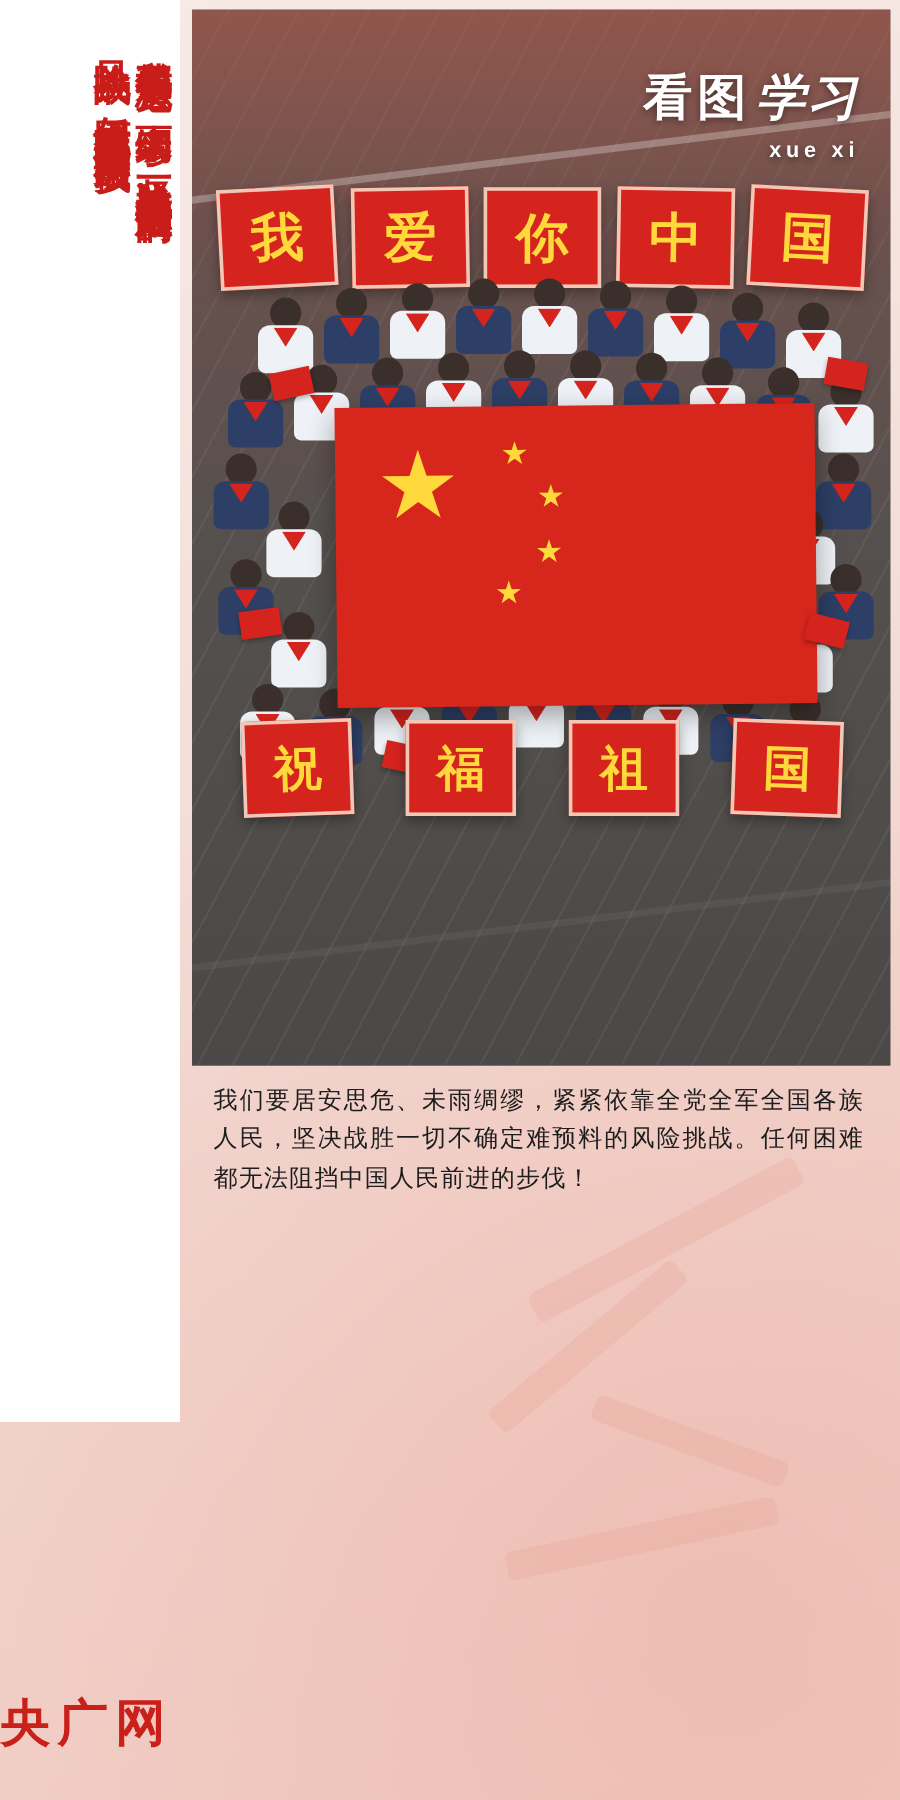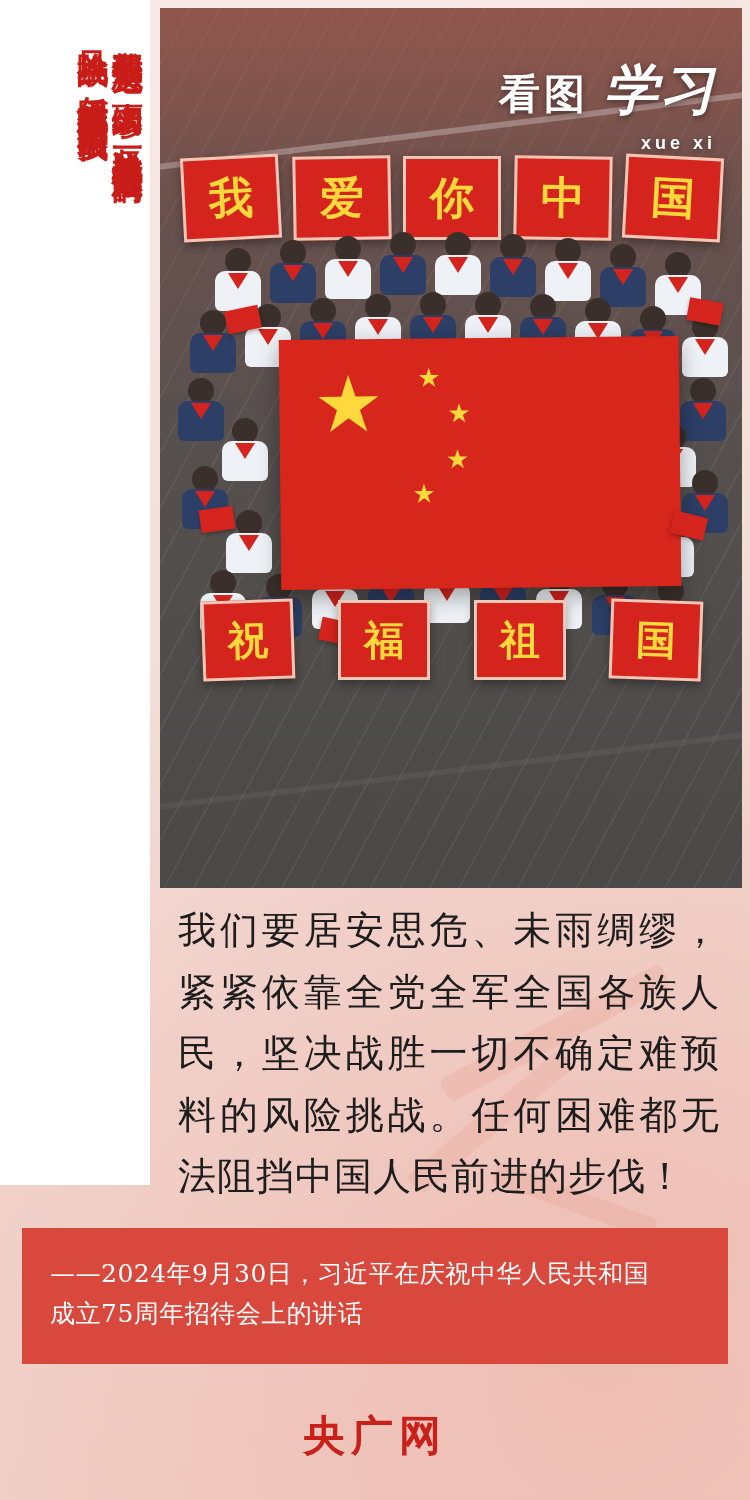--- a/index.html
+++ b/index.html
@@ -84,8 +84,8 @@
   }
   .brand .cn2{
     font-family:"DejaVu Serif","Liberation Serif",serif;
-    font-size:54px;font-weight:bold;font-style:italic;letter-spacing:2px;
-    margin-left:15px;
+    font-size:41px;font-weight:bold;font-style:italic;letter-spacing:2px;
+    margin-left:4px;
     text-align:center;
   }
   .brand .py{

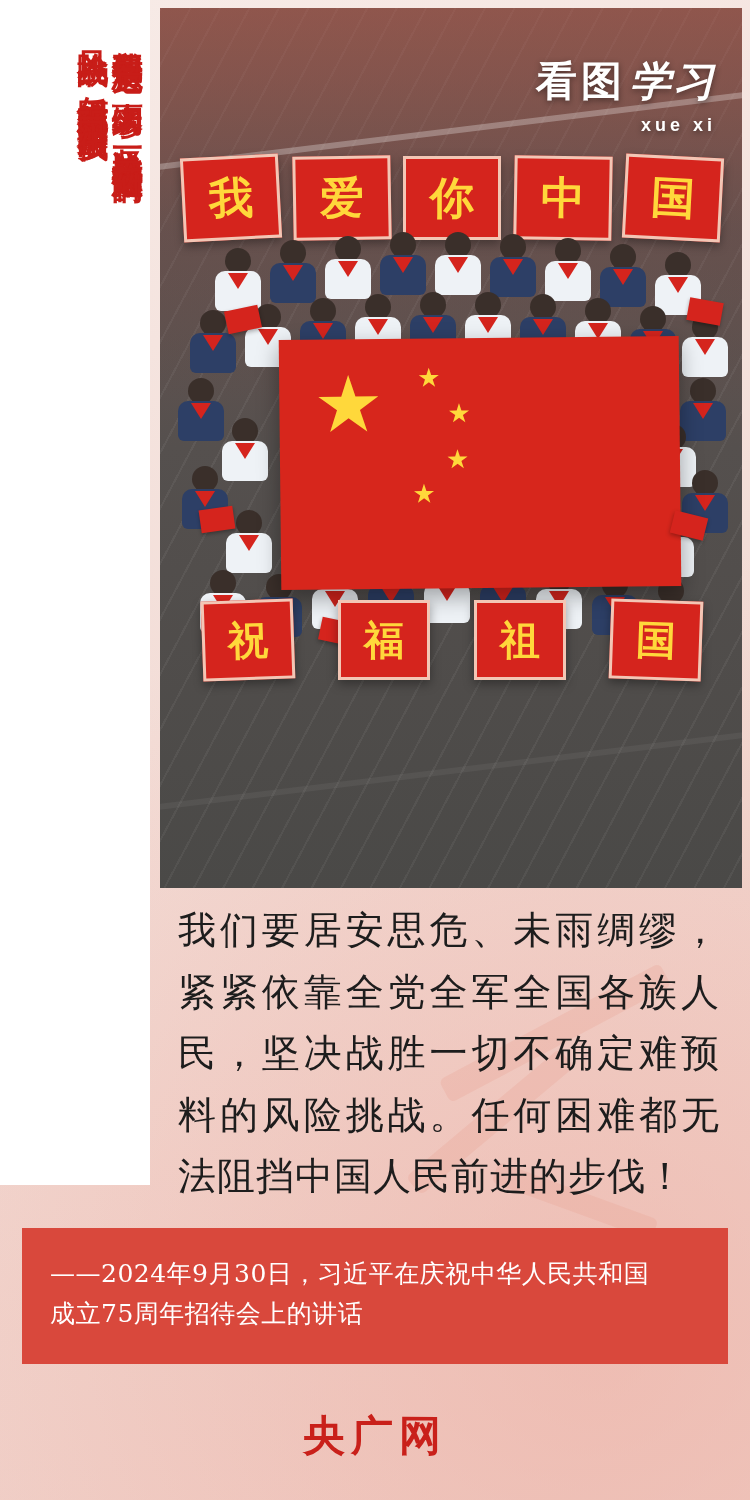--- a/index.html
+++ b/index.html
@@ -162,7 +162,7 @@
   .quote{
     position:absolute;left:178px;top:900px;width:542px;
     font-family:"DejaVu Serif","Liberation Serif",serif;
-    font-size:38px;line-height:1.62;color:#1d1d1d;
+    font-size:20px;line-height:1.62;color:#1d1d1d;
     letter-spacing:1px;
     text-align:justify;
   }

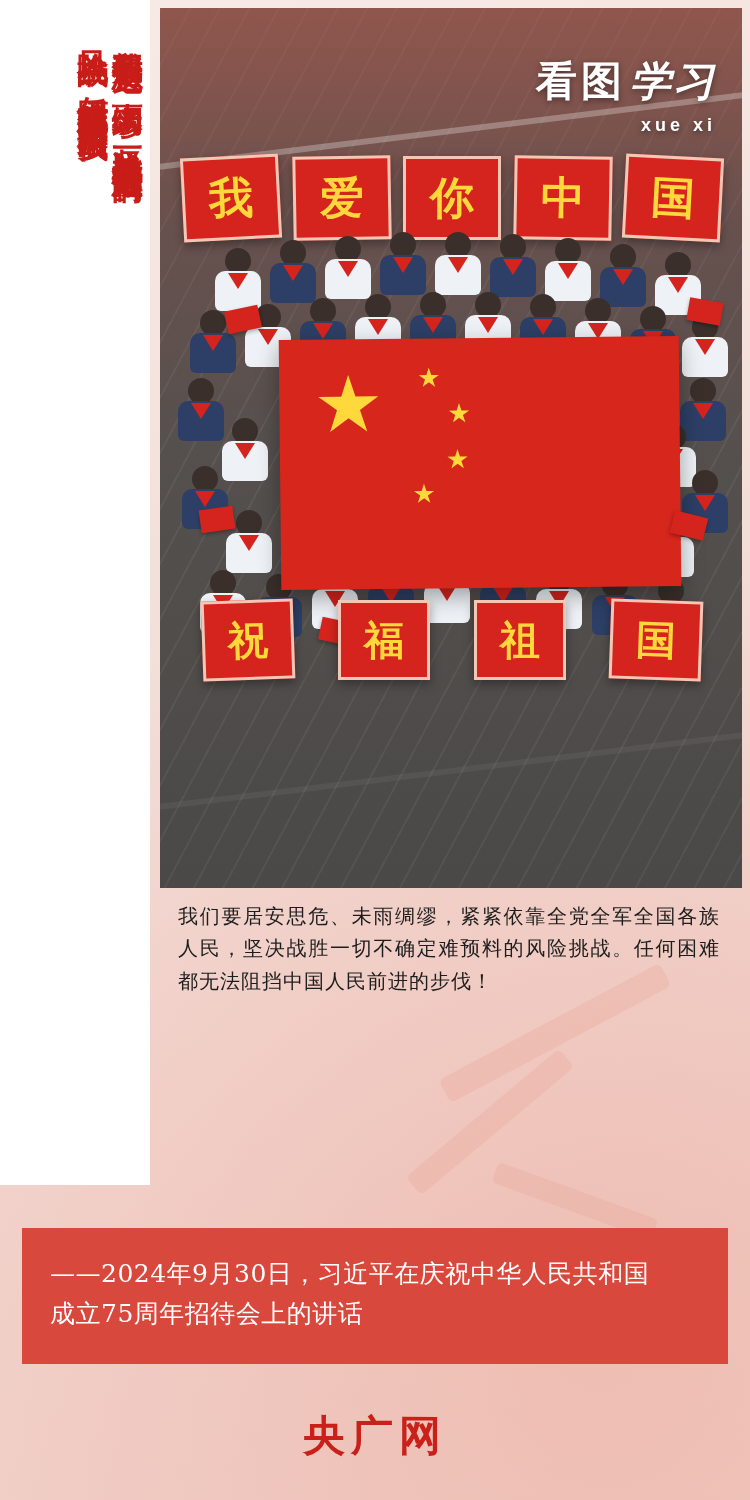--- a/index.html
+++ b/index.html
@@ -401,10 +401,6 @@
 
   <div class="quote">我们要居安思危、未雨绸缪，紧紧依靠全党全军全国各族人民，坚决战胜一切不确定难预料的风险挑战。任何困难都无法阻挡中国人民前进的步伐！</div>
 
-  <div class="source">
-    <div>——2024年9月30日，习近平在庆祝中华人民共和国</div>
-    <div>成立75周年招待会上的讲话</div>
-  </div>
 
   <div class="footer">
     <span class="logo">央广网</span>

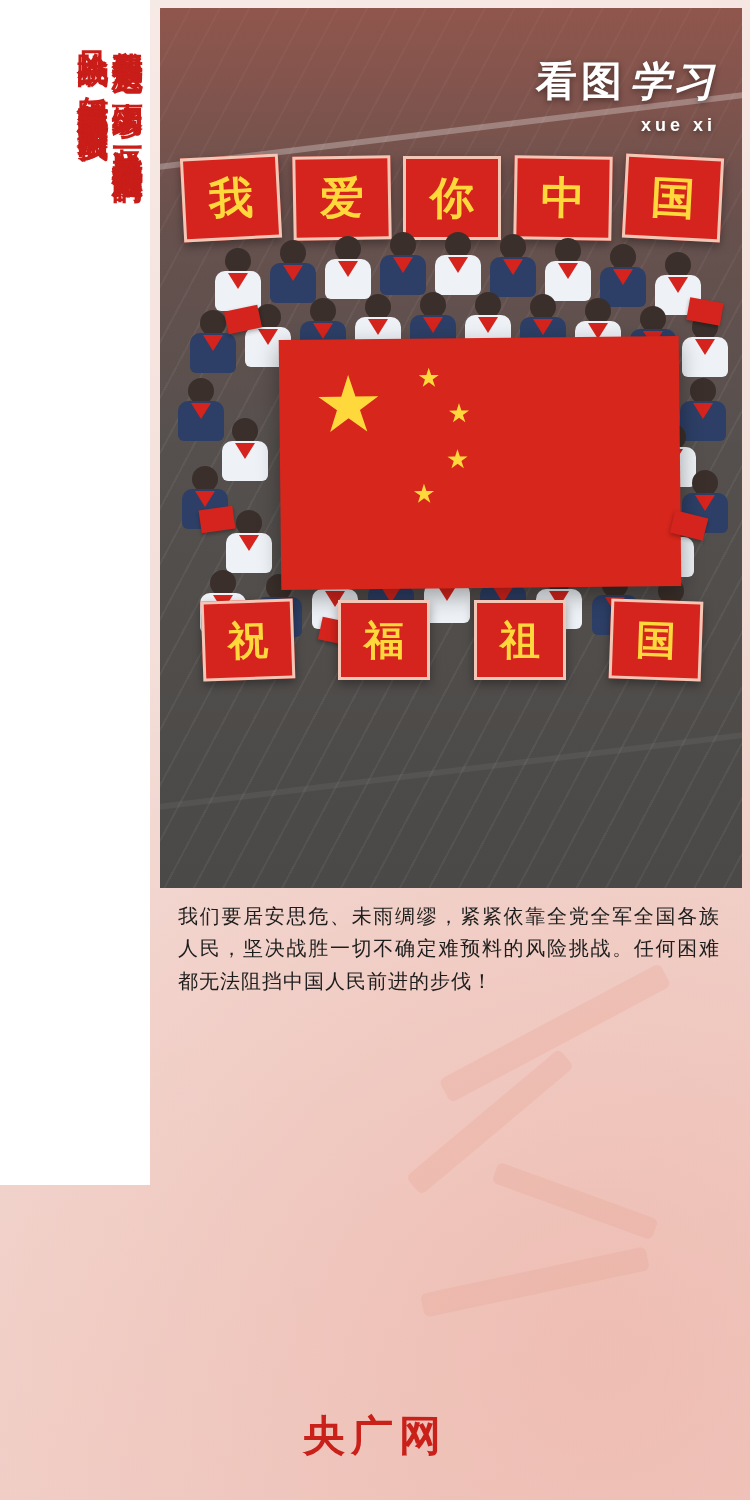--- a/index.html
+++ b/index.html
@@ -181,7 +181,7 @@
 
   
   .footer{
-    position:absolute;left:0;top:1408px;width:750px;text-align:center;
+    position:absolute;left:0;top:1408px;width:750px;text-align:left;
   }
   .footer .logo{
     display:inline-block;

